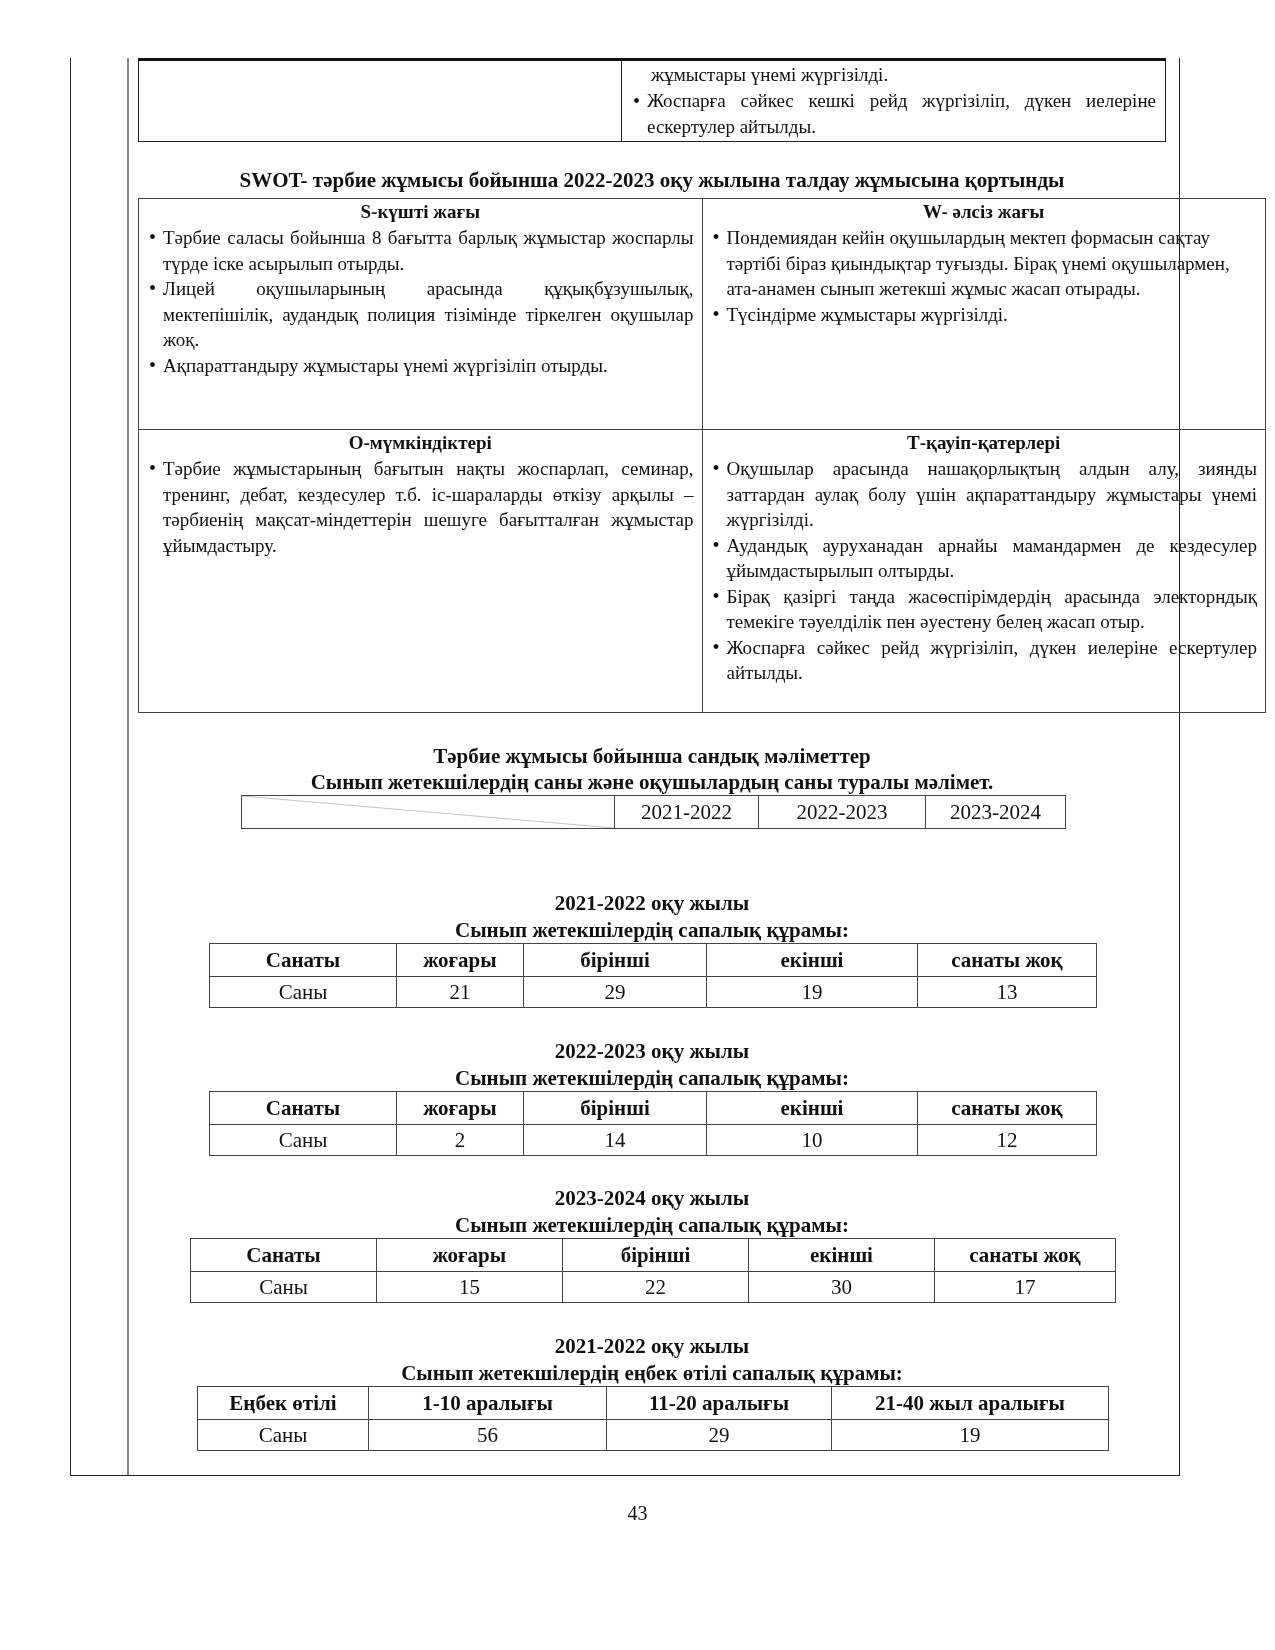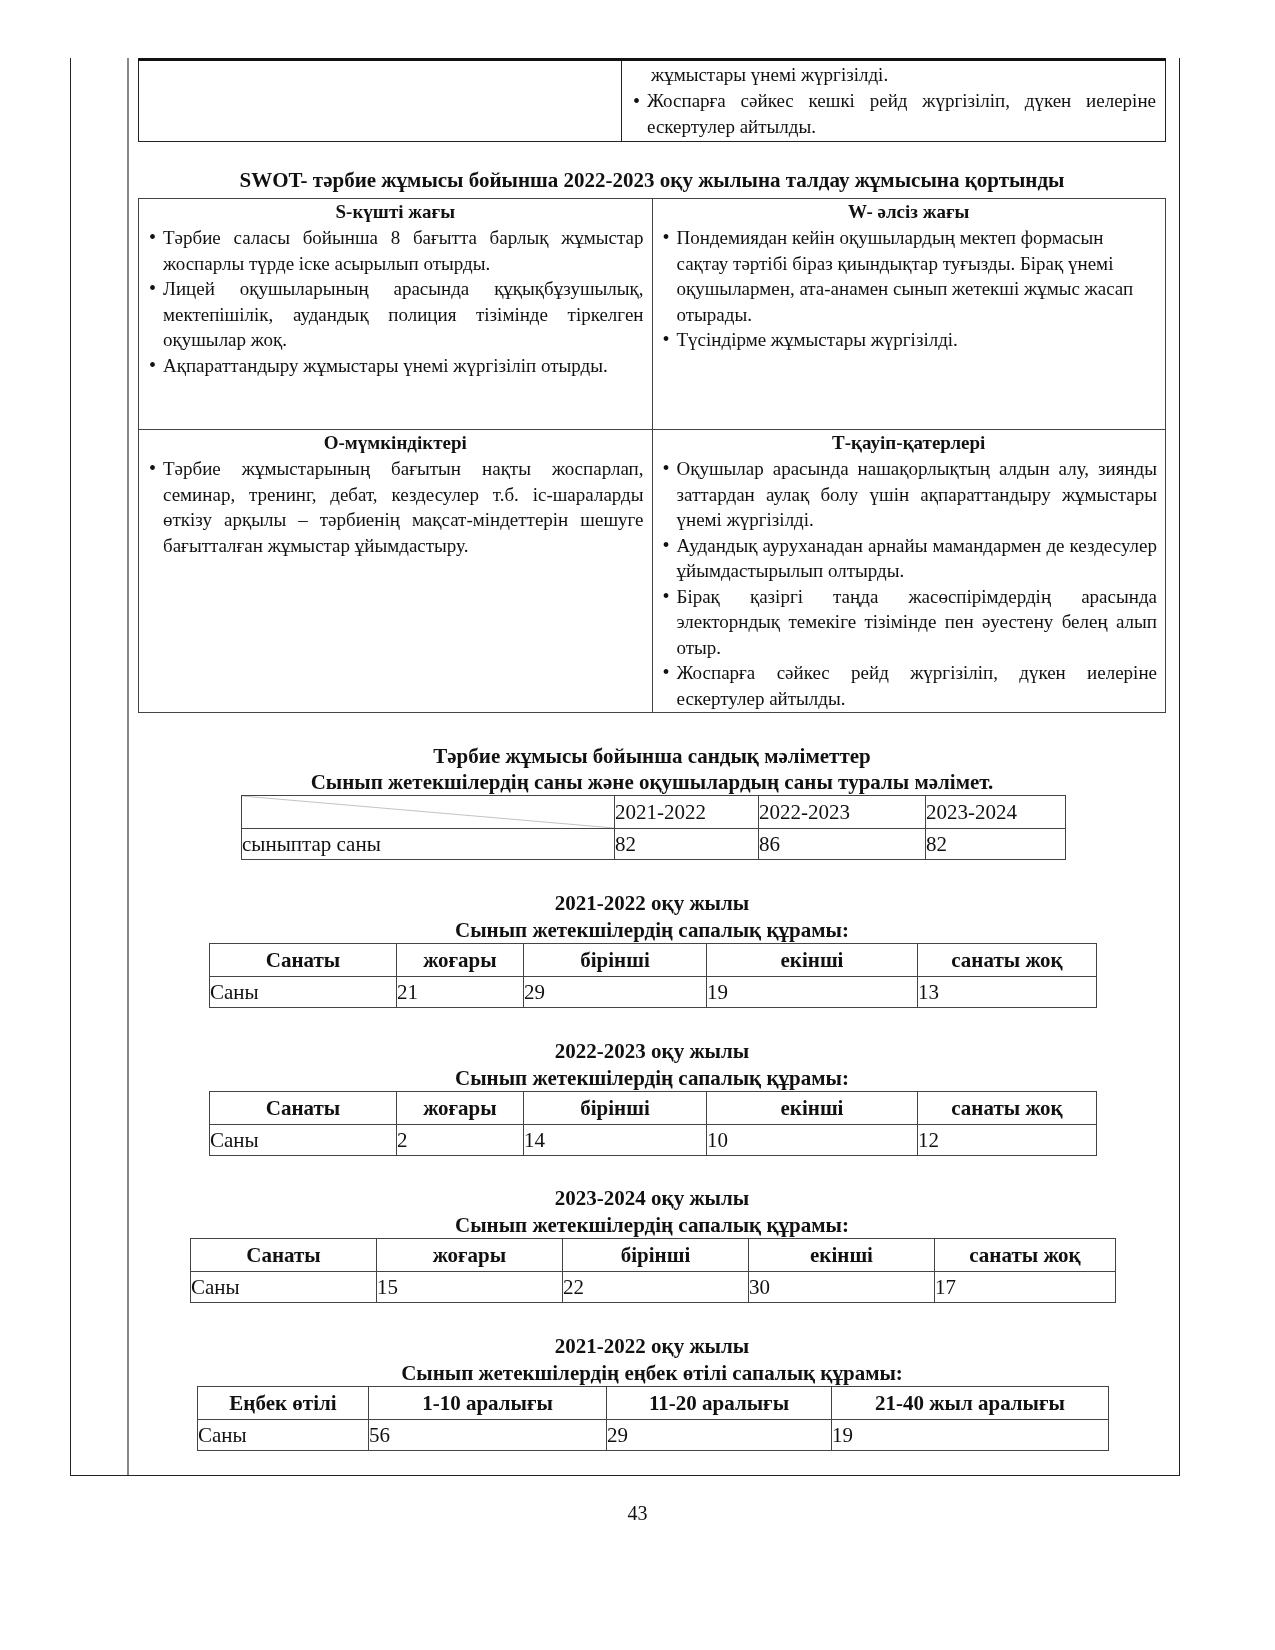--- a/index.html
+++ b/index.html
@@ -21,7 +21,7 @@
 
   .swot-title { position: absolute; left: 138px; top: 168px; width: 1028px; text-align: center;
                 font-weight: bold; font-size: 21px; }
-  .swot-table { position: absolute; left: 138px; top: 198px; width: 1028px; }
+  .swot-table { position: absolute; left: 138px; top: 198px; width: 1128px; }
   .swot-table td { border: 1.5px solid #444; vertical-align: top; width: 50%; font-size: 19px; line-height: 25.5px; padding: 0; }
   .swot-head { text-align: center; font-weight: bold; font-size: 19px; line-height: 26px; }
   .swot-table td.s { height: 230px; }

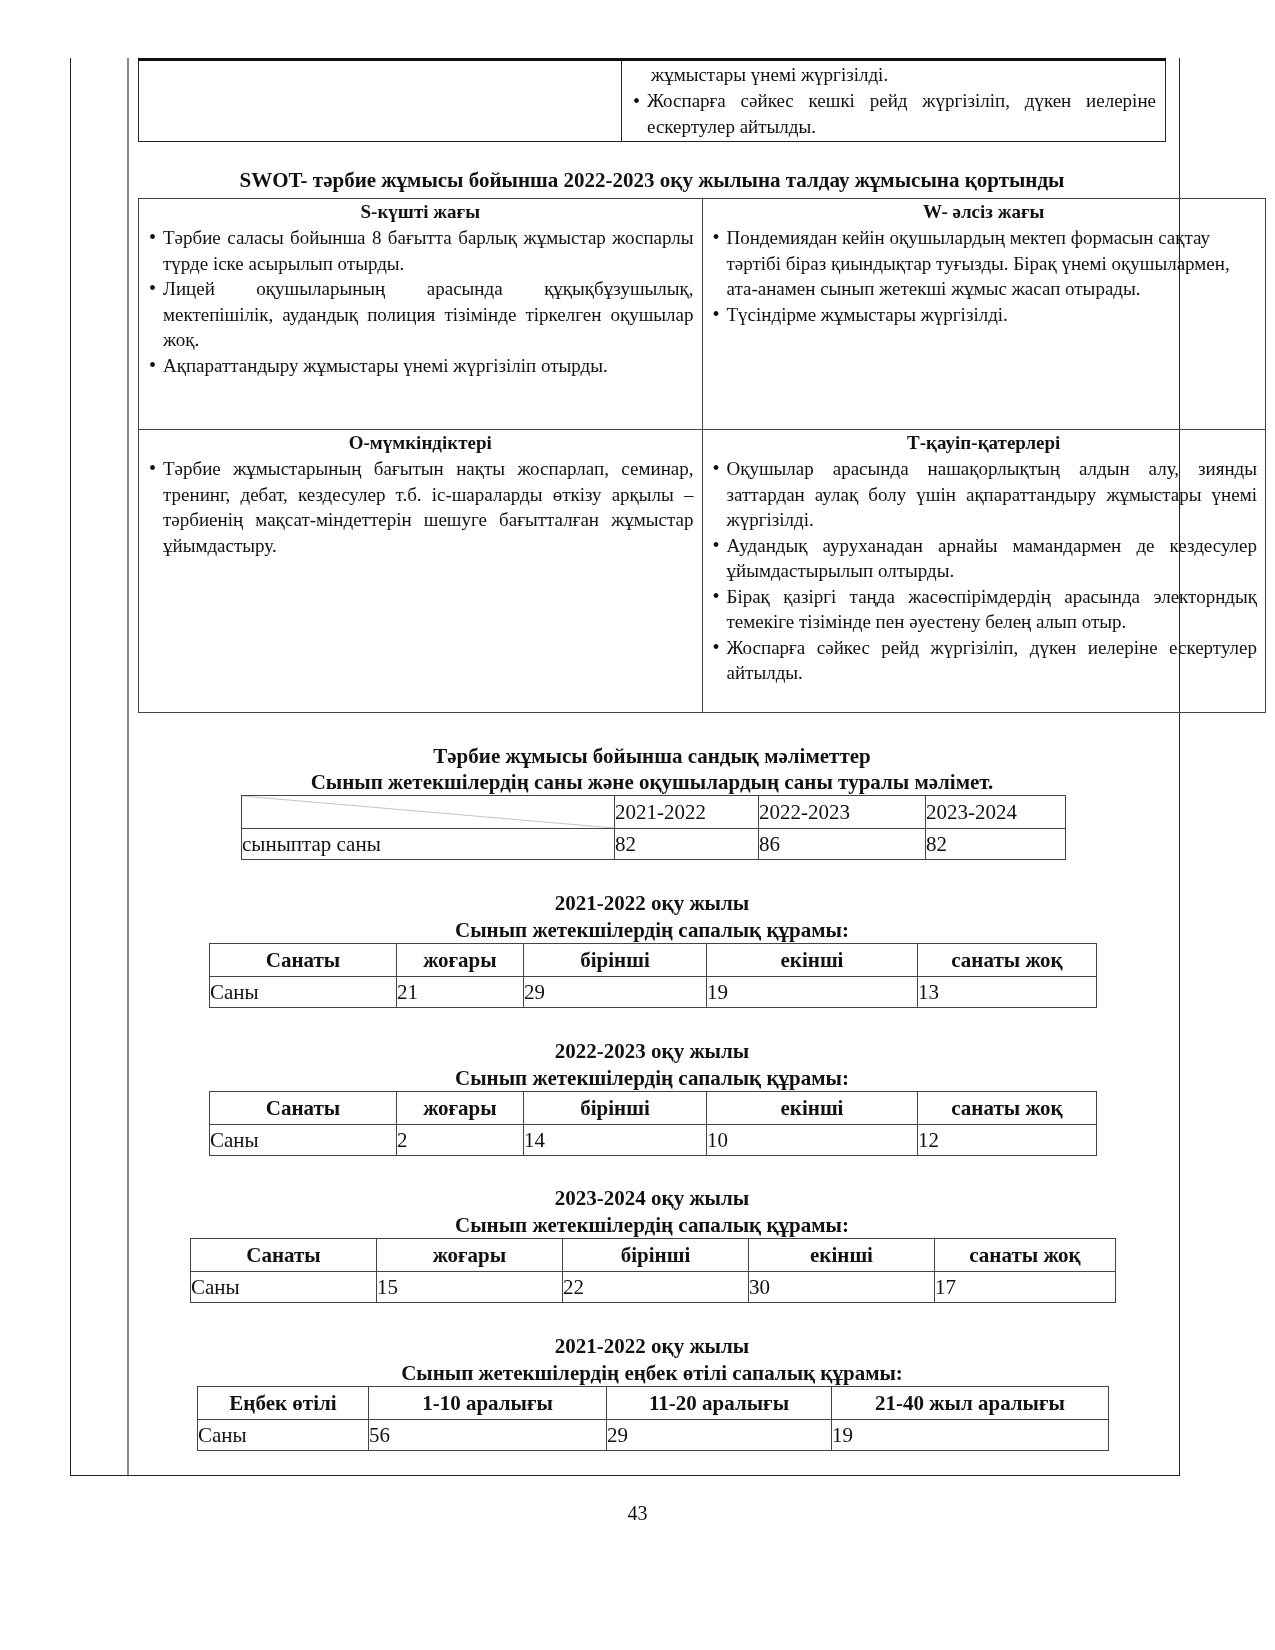--- a/index.html
+++ b/index.html
@@ -91,7 +91,7 @@
       <ul class="bl">
         <li>Оқушылар арасында нашақорлықтың алдын алу, зиянды заттардан аулақ болу үшін ақпараттандыру жұмыстары үнемі жүргізілді.</li>
         <li>Аудандық ауруханадан арнайы мамандармен де кездесулер ұйымдастырылып олтырды.</li>
-        <li>Бірақ қазіргі таңда жасөспірімдердің арасында электорндық темекіге тізімінде пен әуестену белең алып отыр.</li>
+        <li>Бірақ қазіргі таңда жасөспірімдердің арасында электорндық темекіге тәуелділік пен әуестену белең жасап отыр.</li>
         <li>Жоспарға сәйкес рейд жүргізіліп, дүкен иелеріне ескертулер айтылды.</li>
       </ul>
     </td>

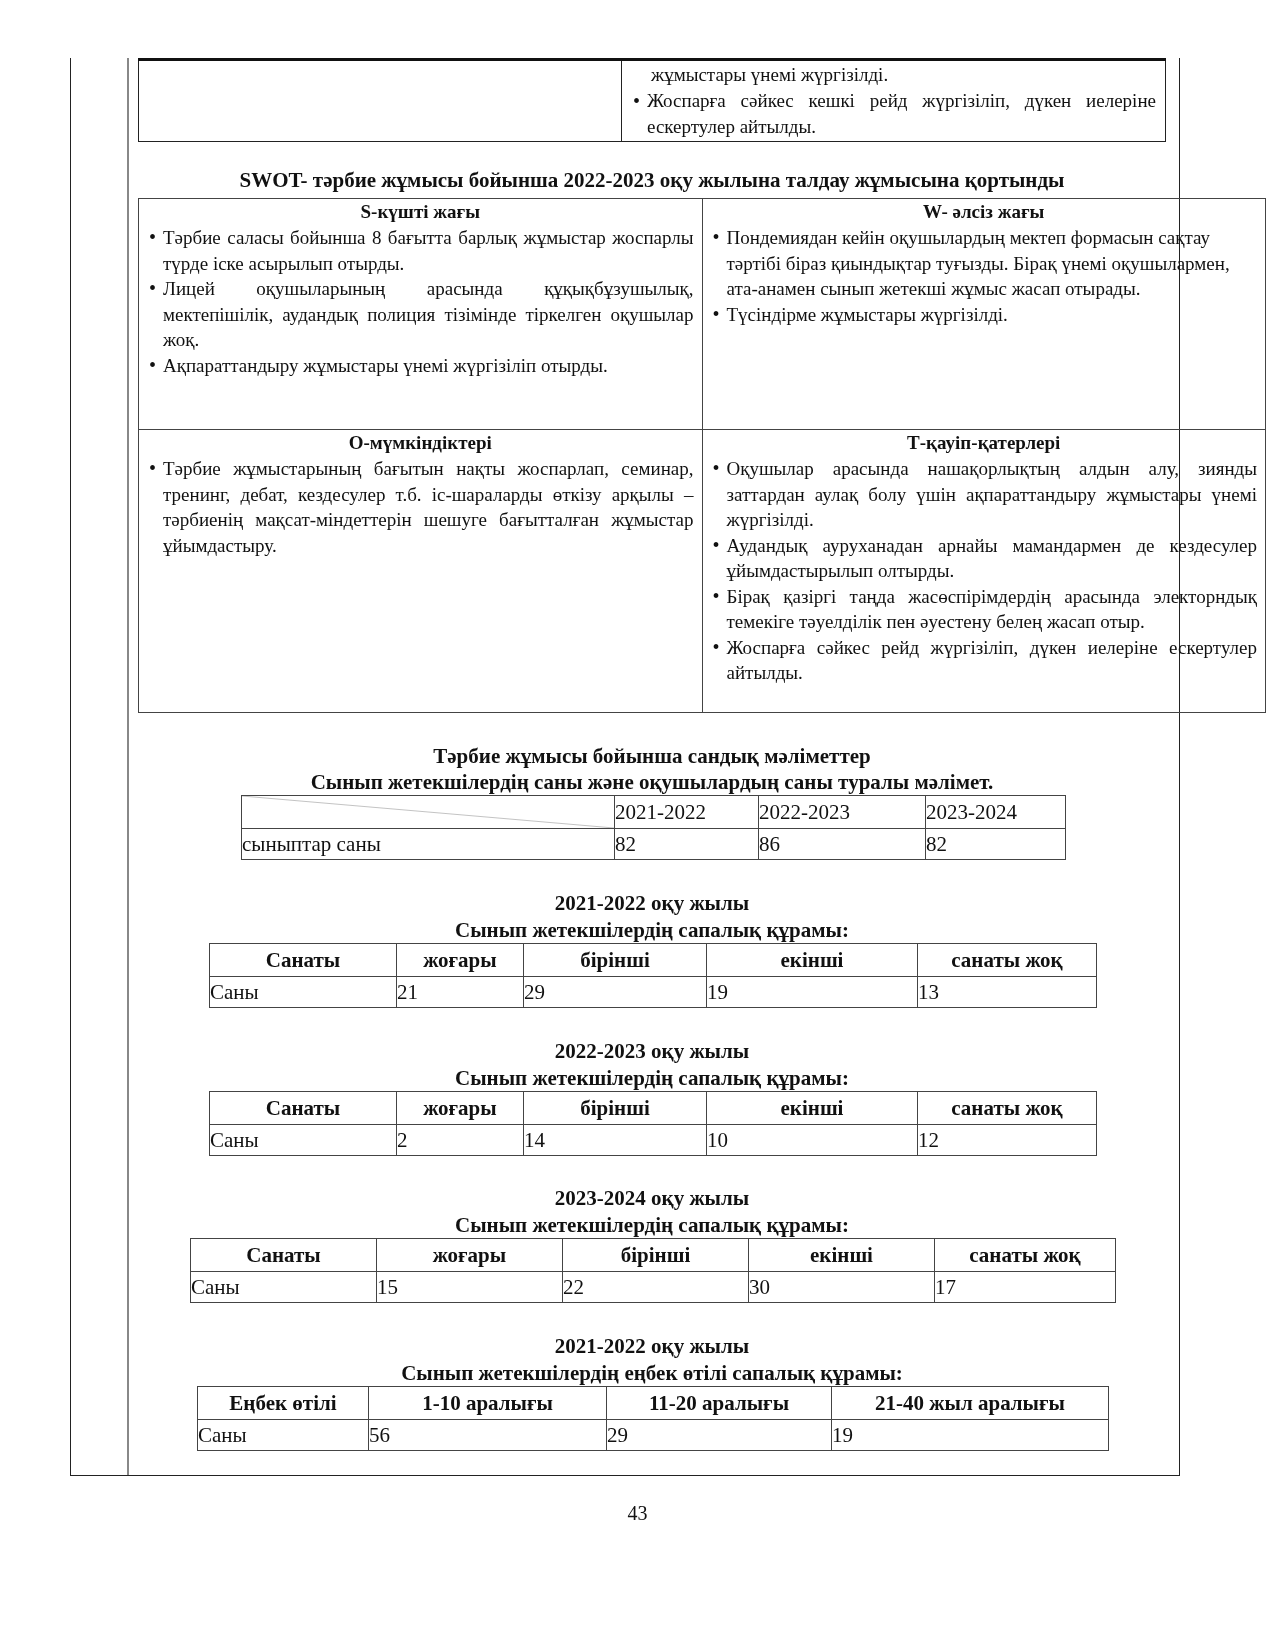--- a/index.html
+++ b/index.html
@@ -29,7 +29,7 @@
 
   .sec-title { position: absolute; left: 138px; width: 1028px; text-align: center; font-weight: bold; font-size: 21px; line-height: 26px; }
 
-  .data-table td { border: 1.5px solid #444; font-size: 21px; height: 30px; padding: 0; }
+  .data-table td { border: 1.5px solid #444; text-align: center; font-size: 21px; height: 30px; padding: 0; }
   .data-table th { border: 1.5px solid #444; text-align: center; font-size: 21px; height: 32px; padding: 0; font-weight: bold; }
   .t-years { position: absolute; left: 241px; top: 795px; width: 825px; }
   .t-years td { font-size: 21px; }

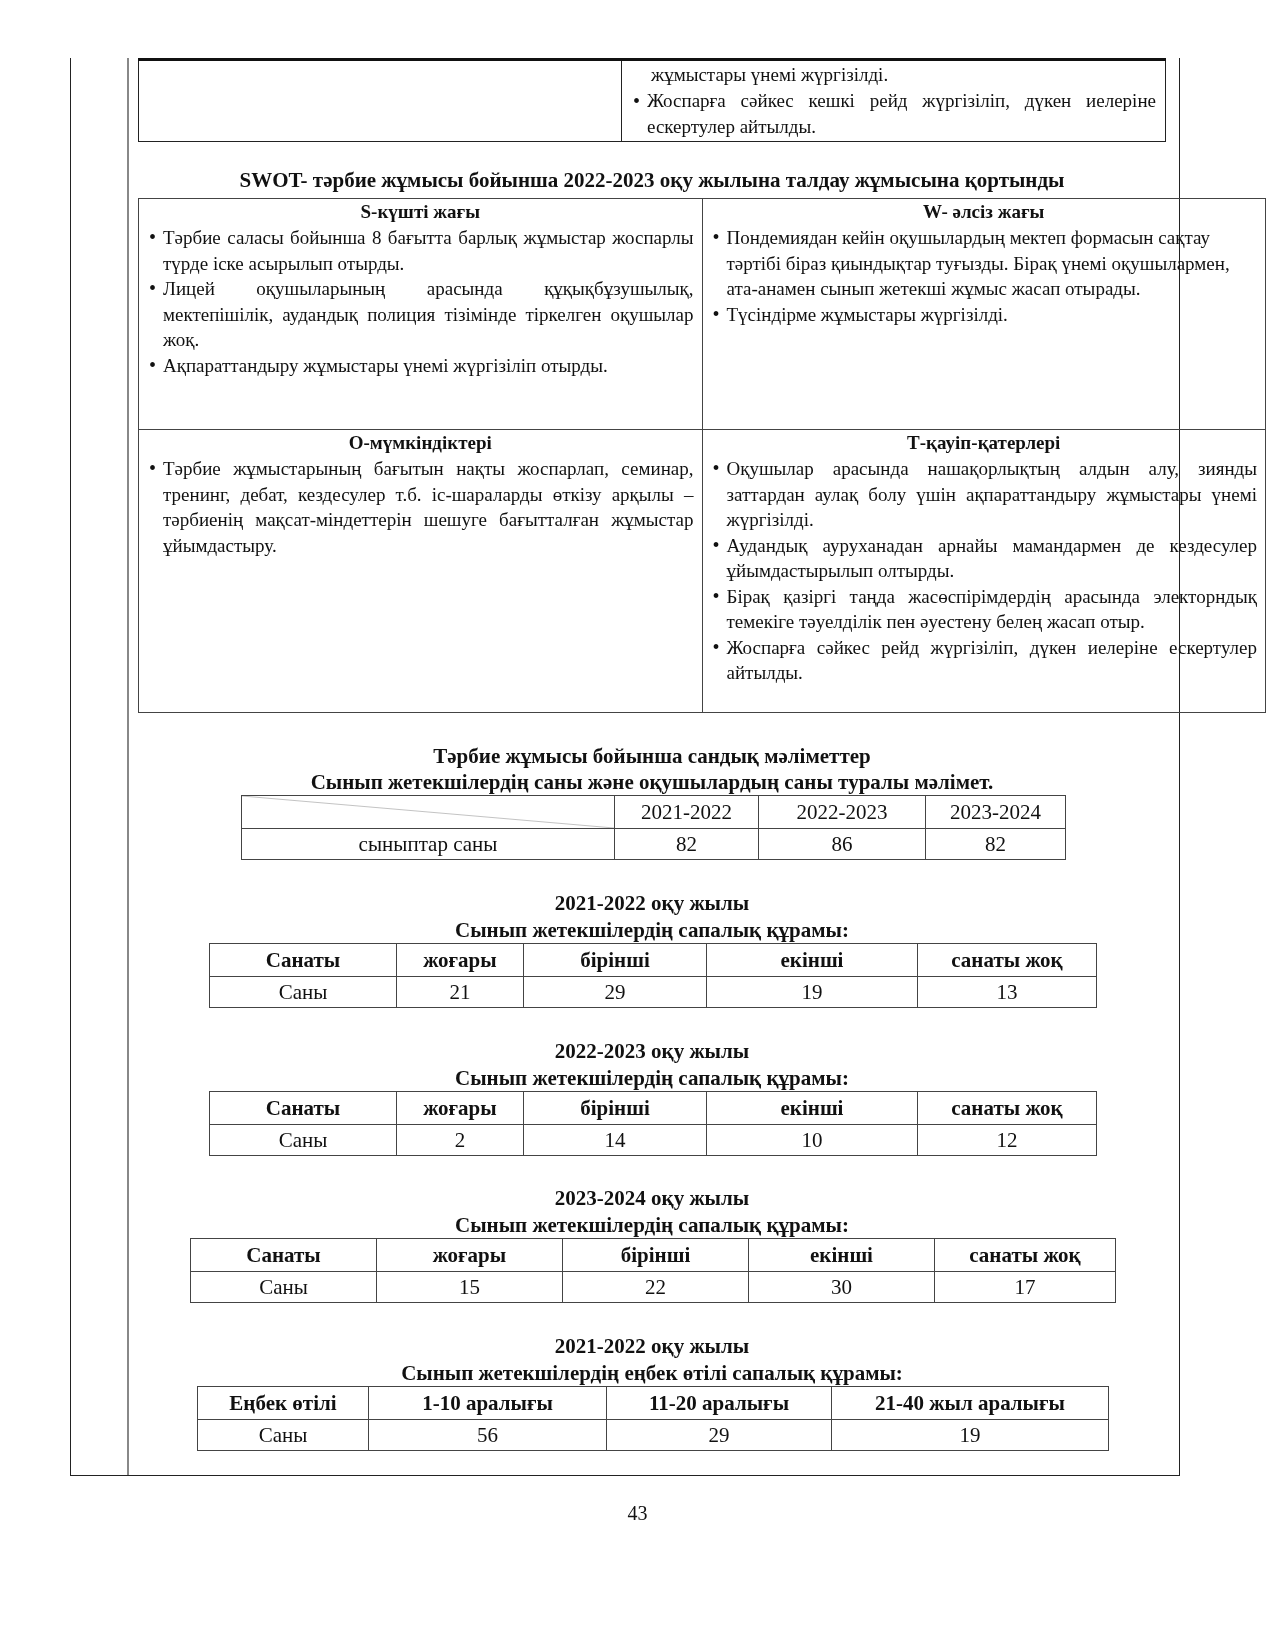--- a/index.html
+++ b/index.html
@@ -113,12 +113,6 @@
     <td style="width:166px;">2022-2023</td>
     <td>2023-2024</td>
   </tr>
-  <tr>
-    <td>сыныптар саны</td>
-    <td>82</td>
-    <td>86</td>
-    <td>82</td>
-  </tr>
 </tbody>
   </table>
 

